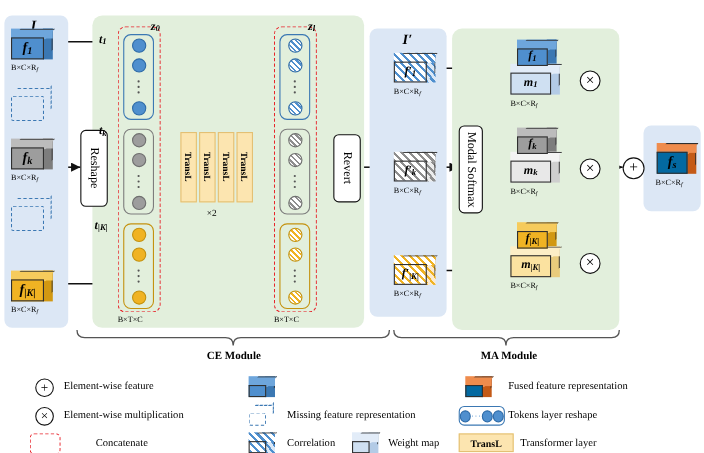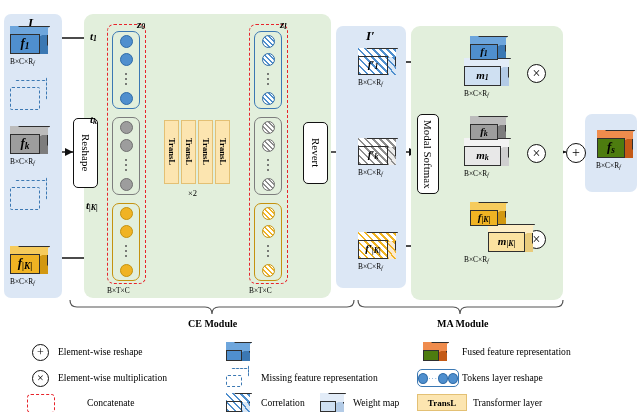--- a/index.html
+++ b/index.html
@@ -31,7 +31,7 @@
   .c-gray .top{background:#bcbcbc;} .c-gray .side{background:#7d7d7d;}
   .c-gold .face{background:#f0b323;}
   .c-gold .top{background:#f6cb5c;} .c-gold .side{background:#d29812;}
-  .c-orange .face{background:#4d7c0f;}
+  .c-orange .face{background:#0369a1;}
   .c-orange .top{background:#ef8c4d;} .c-orange .side{background:#c45a17;}
   .c-ltblue .face{background:#cfe0f2;} .c-ltblue .top{background:#e2ecf8;} .c-ltblue .side{background:#b3cbe6;}
   .c-ltgray .face{background:#e8e8e8;} .c-ltgray .top{background:#f3f3f3;} .c-ltgray .side{background:#cfcfcf;}

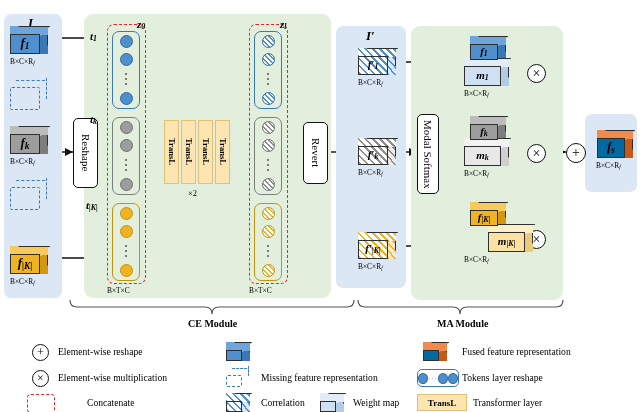--- a/index.html
+++ b/index.html
@@ -434,7 +434,7 @@
       <span class="lbl"><span>f</span><span class="sub">|K|</span></span>
     </div>
 </div>
-<div class="cube c-ltgold small" style="left:488px;top:224px;width:45px;height:28px;text-align:right;">
+<div class="cube c-ltgold small" style="left:464px;top:224px;width:45px;height:28px;text-align:right;">
   <div class="top"></div>
     <div class="side"></div>
   <div class="face">

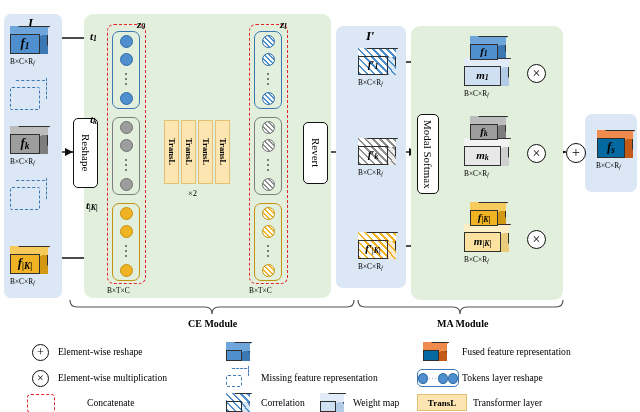--- a/index.html
+++ b/index.html
@@ -469,7 +469,7 @@
 <div class="legend">
 
   <div class="lg-op" style="left:32px;top:12px;">+</div>
-  <div class="lg-item" style="left:58px;top:14px;">Element-wise reshape</div>
+  <div class="lg-item" style="left:58px;top:14px;">Element-wise feature</div>
 
   <div class="lg-op" style="left:32px;top:38px;">×</div>
   <div class="lg-item" style="left:58px;top:40px;">Element-wise multiplication</div>

